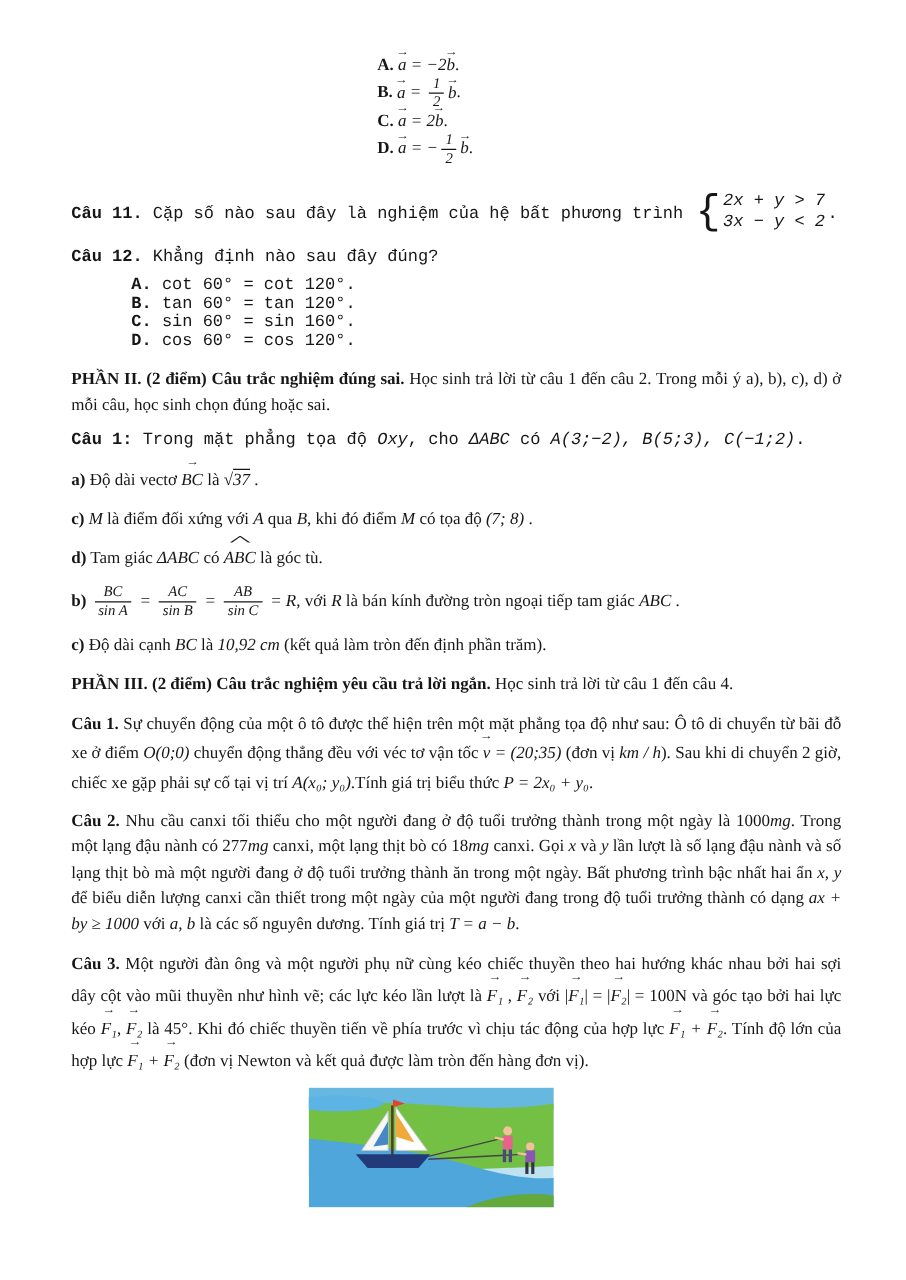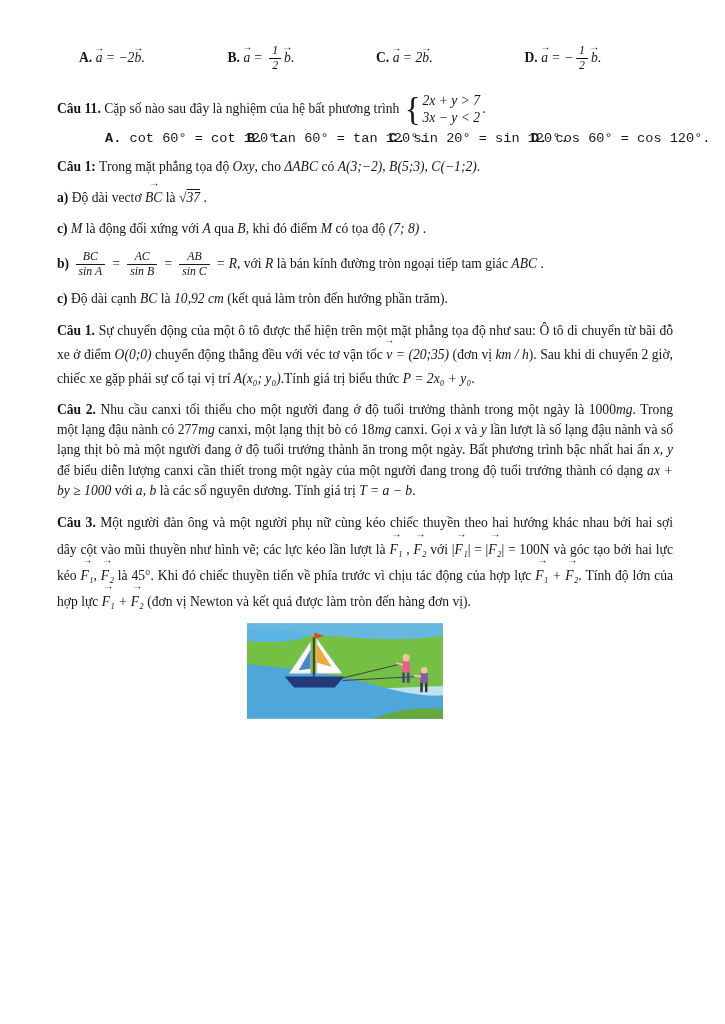--- a/index.html
+++ b/index.html
@@ -26,7 +26,7 @@
   .lh17 { line-height: 1.75; }
   .lh19 { line-height: 1.92; }
   .tight { line-height: 1.3; }
-  .optrow { display: flex; margin: 4px 0 2px 22px; }
+  .optrow { display: flex; margin: 4px 0 2px 22px; flex-direction: column; }
   .optrow .opt { width: 25%; white-space: nowrap; }
   .q10row { margin: 10px 0 10px 22px; align-items: center; padding-top: 8px; }
   .ind2 { margin-left: 48px; font-family: Liberation Mono, monospace; }

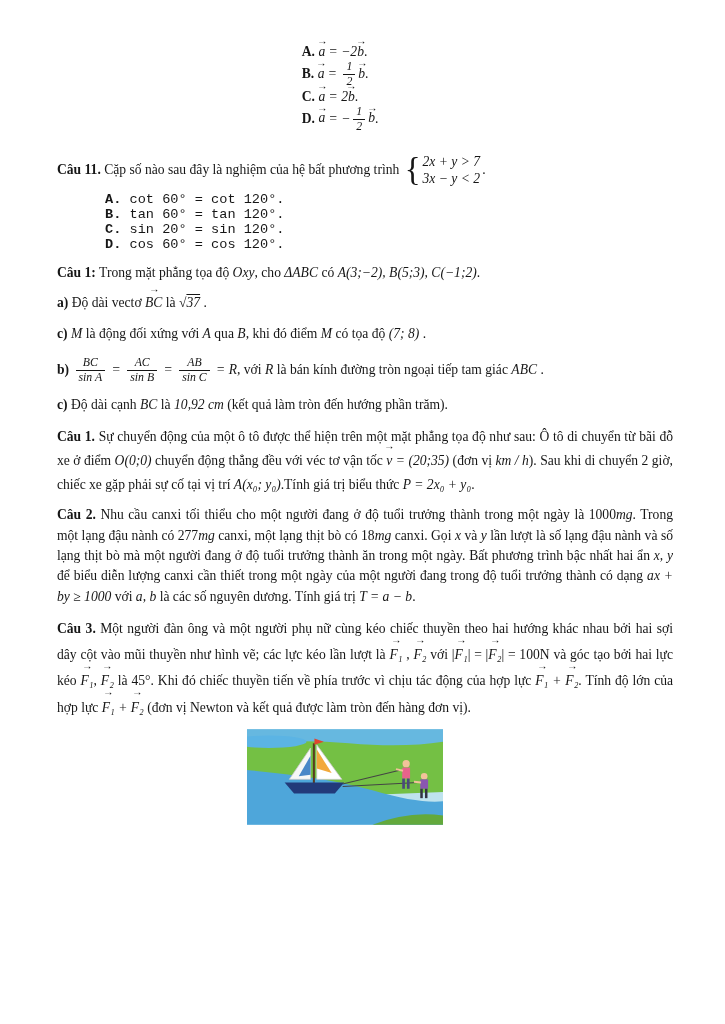--- a/index.html
+++ b/index.html
@@ -19,7 +19,7 @@
   .t { font-style: normal; }
   .m { font-style: italic; }
   .it { }
-  .qline { margin-top: 9px; }
+  .qline { margin-top: 9px; font-family: Liberation Mono, monospace; }
   .part { margin-top: 10px; }
   .sub { margin-top: 8px; line-height: 1.7; }
   .para { margin-top: 9px; }

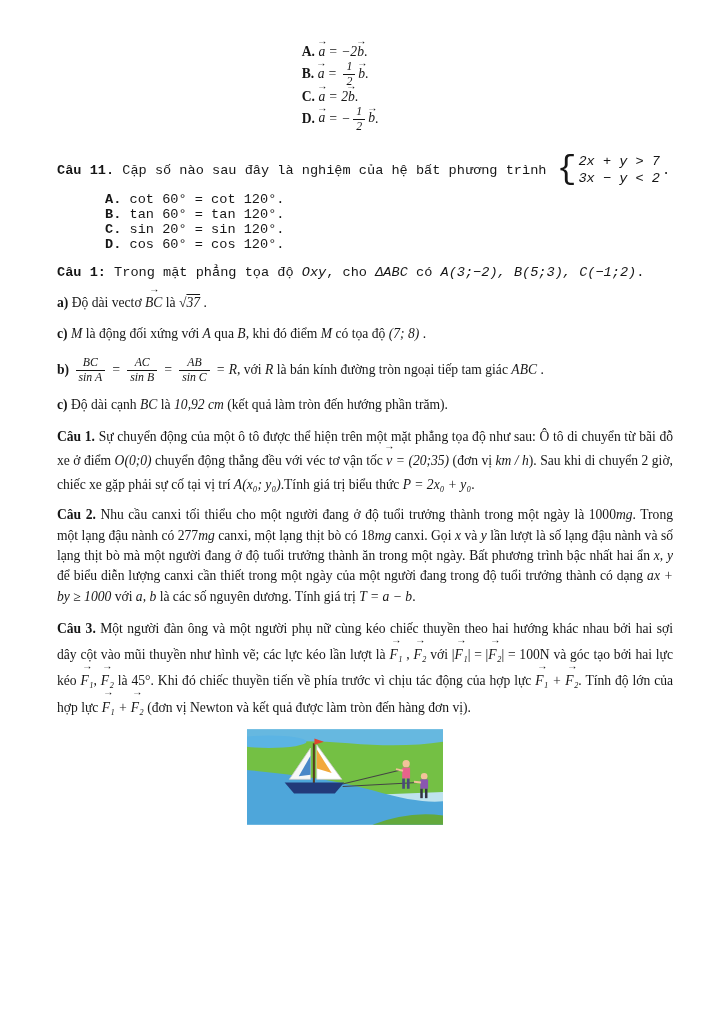--- a/index.html
+++ b/index.html
@@ -98,6 +98,9 @@
       </span><span class="t">.</span>
   </p>
 
+  <p class="qline">
+    <b>Câu 12.</b><span class="t"> Khẳng định nào sau đây đúng?</span>
+  </p>
   <div class="optrow ind2">
     <span class="opt"><b>A.</b> <span class="t">cot 60° = cot 120°.</span></span>
     <span class="opt"><b>B.</b> <span class="t">tan 60° = tan 120°.</span></span>

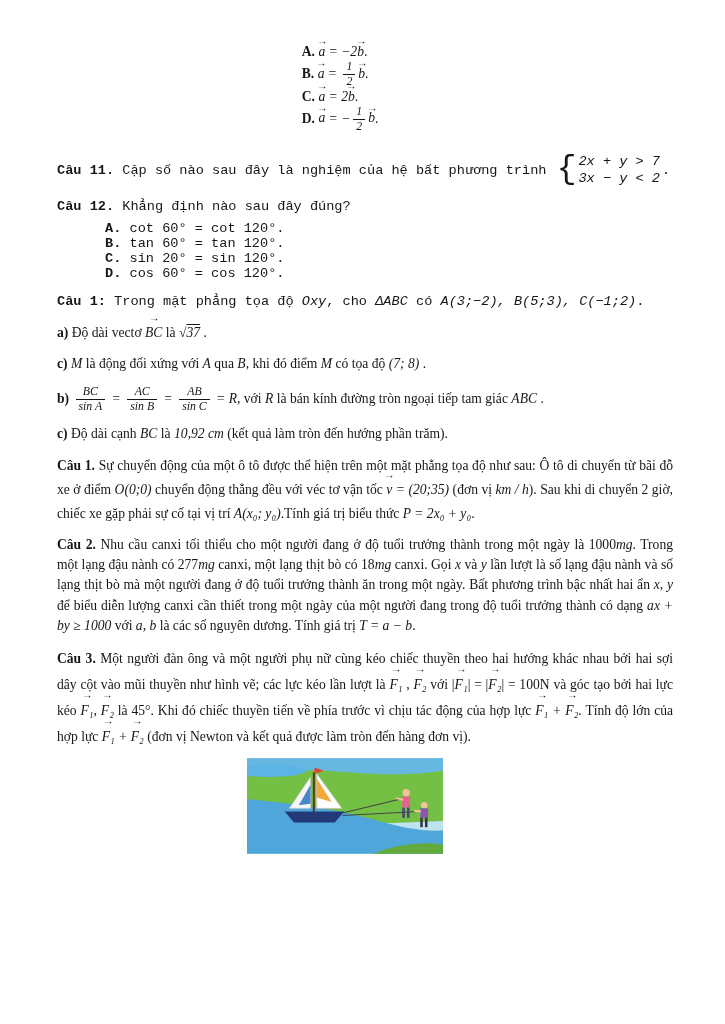--- a/index.html
+++ b/index.html
@@ -104,7 +104,7 @@
   <div class="optrow ind2">
     <span class="opt"><b>A.</b> <span class="t">cot 60° = cot 120°.</span></span>
     <span class="opt"><b>B.</b> <span class="t">tan 60° = tan 120°.</span></span>
-    <span class="opt"><b>C.</b> <span class="t">sin 20° = sin 120°.</span></span>
+    <span class="opt"><b>C.</b> <span class="t">sin 60° = sin 160°.</span></span>
     <span class="opt"><b>D.</b> <span class="t">cos 60° = cos 120°.</span></span>
   </div>
 

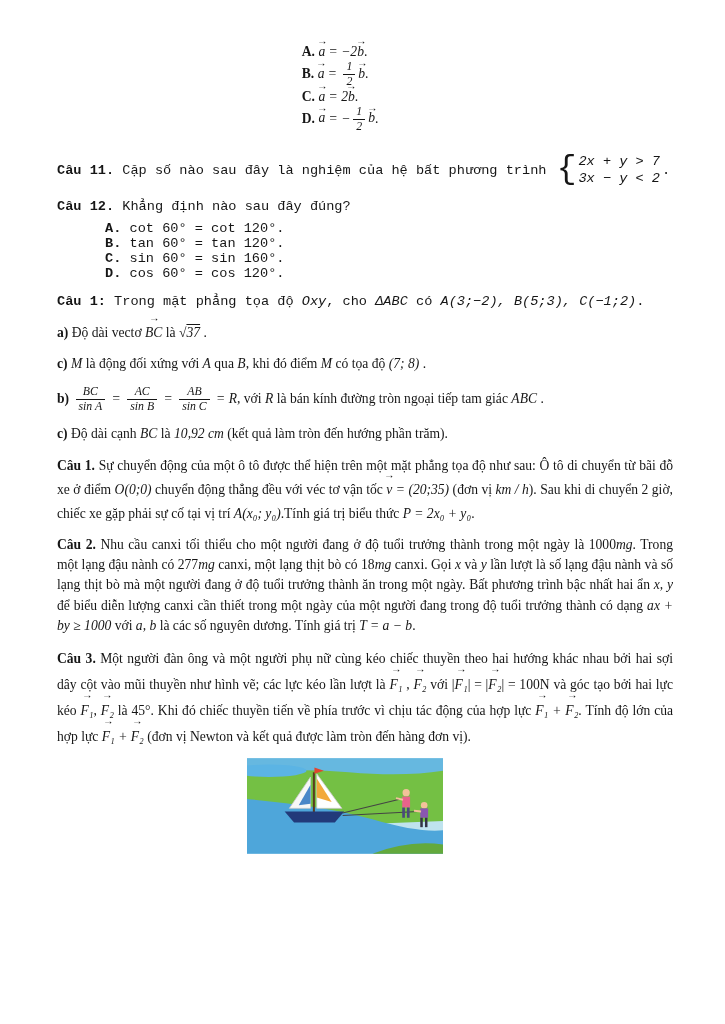--- a/index.html
+++ b/index.html
@@ -108,6 +108,9 @@
     <span class="opt"><b>D.</b> <span class="t">cos 60° = cos 120°.</span></span>
   </div>
 
+  <p class="part">
+    <b>PHẦN II. (2 điểm) Câu trắc nghiệm đúng sai.</b><span class="t"> Học sinh trả lời từ câu 1 đến câu 2. Trong mỗi ý a), b), c), d) ở mỗi câu, học sinh chọn đúng hoặc sai.</span>
+  </p>
 
   <p class="qline">
     <b>Câu 1:</b><span class="t"> Trong mặt phẳng tọa độ </span><span class="m">Oxy</span><span class="t">, cho </span><span class="m">ΔABC</span><span class="t"> có </span><span class="m">A(3;−2), B(5;3), C(−1;2)</span><span class="t">.</span>

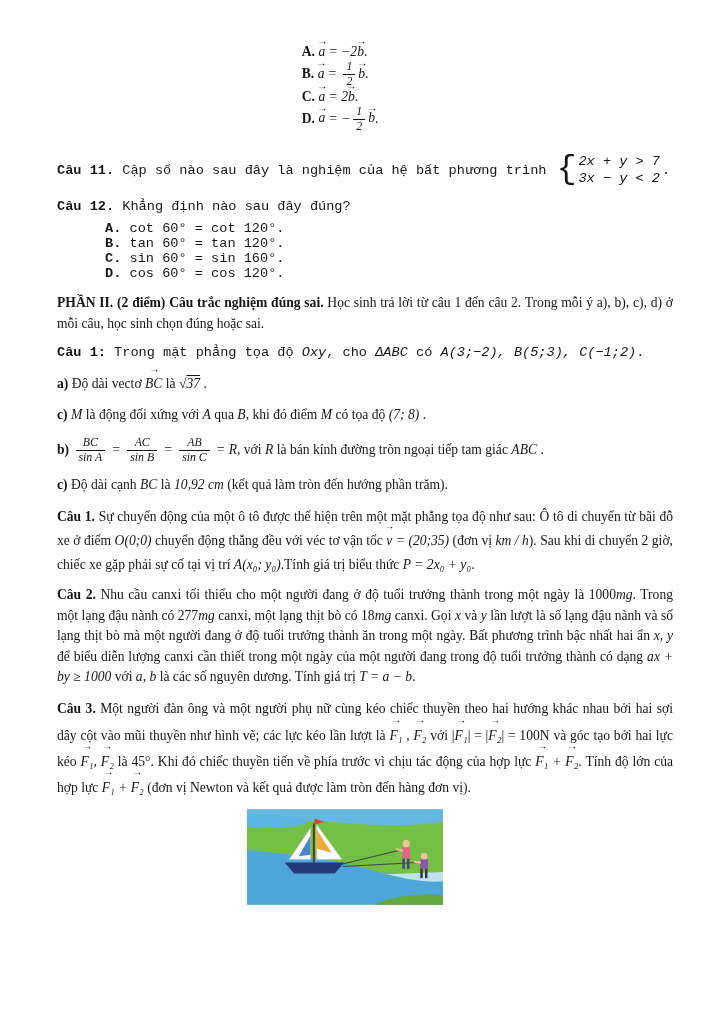--- a/index.html
+++ b/index.html
@@ -119,7 +119,7 @@
     <b class="lbl">a)</b><span class="t"> Độ dài vectơ </span><span class="vec">BC</span><span class="t"> là </span><span class="m"><span>√</span><span class="ovl">37</span></span><span class="t"> .</span>
   </p>
   <p class="sub">
-    <b class="lbl">c)</b> <span class="m">M</span><span class="t"> là động đối xứng với </span><span class="m">A</span><span class="t"> qua </span><span class="m">B</span><span class="t">, khi đó điểm </span><span class="m">M</span><span class="t"> có tọa độ </span><span class="m">(7; 8)</span><span class="t"> .</span>
+    <b class="lbl">c)</b> <span class="m">M</span><span class="t"> là điểm đối xứng với </span><span class="m">A</span><span class="t"> qua </span><span class="m">B</span><span class="t">, khi đó điểm </span><span class="m">M</span><span class="t"> có tọa độ </span><span class="m">(7; 8)</span><span class="t"> .</span>
   </p>
 
   <p class="sub fracline">

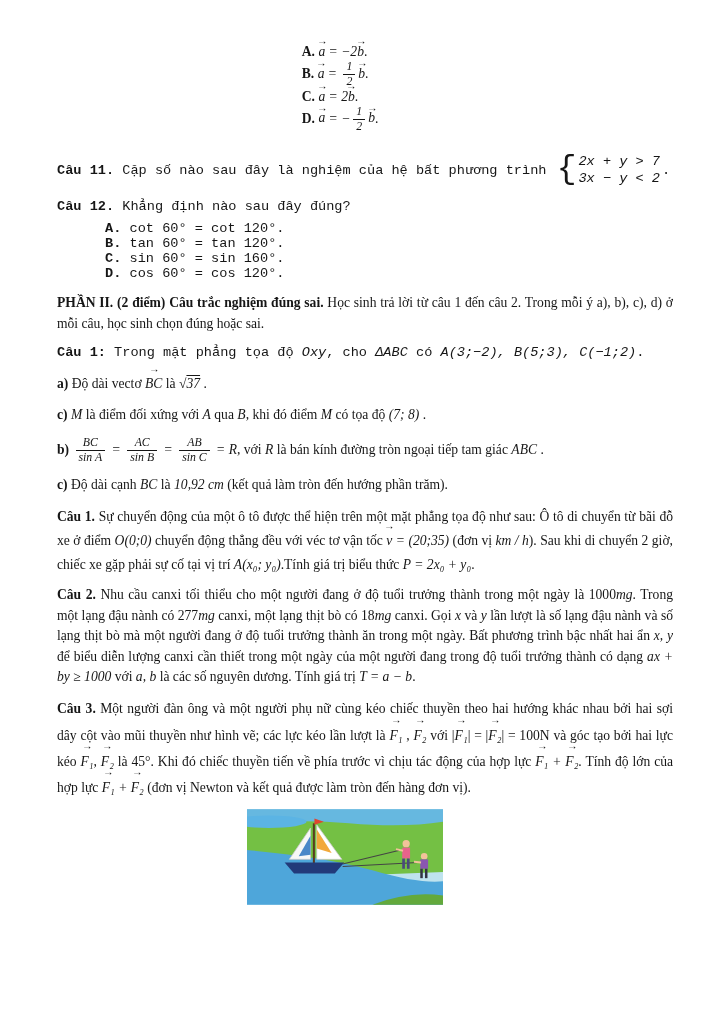--- a/index.html
+++ b/index.html
@@ -121,6 +121,9 @@
   <p class="sub">
     <b class="lbl">c)</b> <span class="m">M</span><span class="t"> là điểm đối xứng với </span><span class="m">A</span><span class="t"> qua </span><span class="m">B</span><span class="t">, khi đó điểm </span><span class="m">M</span><span class="t"> có tọa độ </span><span class="m">(7; 8)</span><span class="t"> .</span>
   </p>
+  <p class="sub">
+    <b class="lbl">d)</b><span class="t"> Tam giác </span><span class="m">ΔABC</span><span class="t"> có </span><span class="hatw">ABC</span><span class="t"> là góc tù.</span>
+  </p>
 
   <p class="sub fracline">
     <b class="lbl">b)</b>

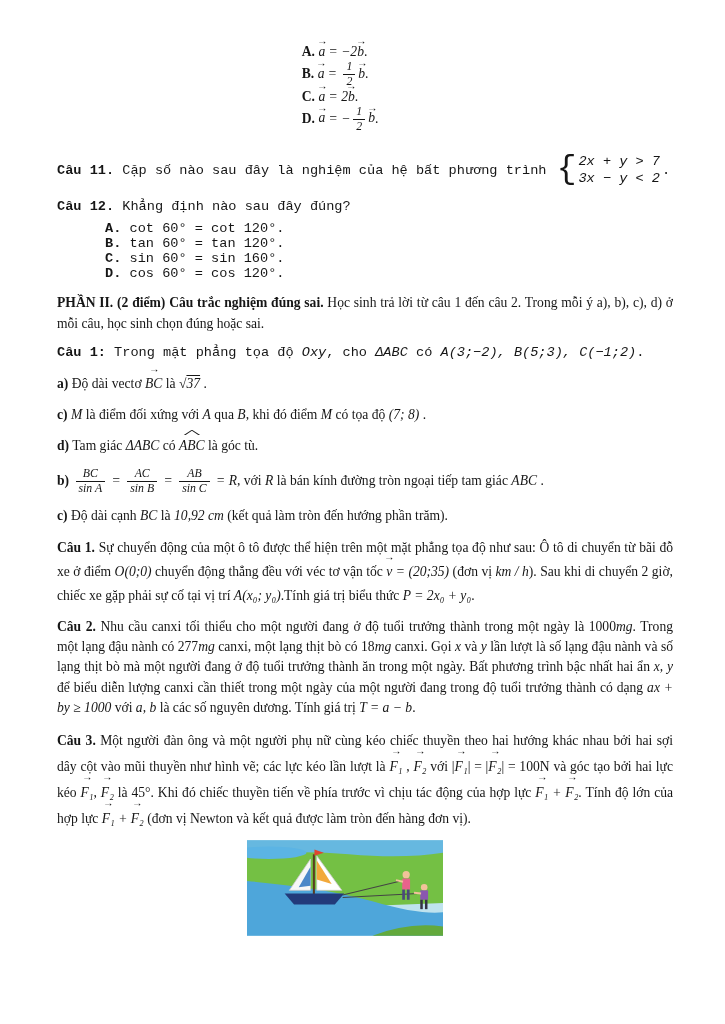--- a/index.html
+++ b/index.html
@@ -139,7 +139,7 @@
       </span><span class="m"> = R</span><span class="t">, với </span><span class="m">R</span><span class="t"> là bán kính đường tròn ngoại tiếp tam giác </span><span class="m">ABC</span><span class="t"> .</span>
   </p>
   <p class="sub">
-    <b class="lbl">c)</b><span class="t"> Độ dài cạnh </span><span class="m">BC</span><span class="t"> là </span><span class="m">10,92 cm</span><span class="t"> (kết quả làm tròn đến hướng phần trăm).</span>
+    <b class="lbl">c)</b><span class="t"> Độ dài cạnh </span><span class="m">BC</span><span class="t"> là </span><span class="m">10,92 cm</span><span class="t"> (kết quả làm tròn đến định phần trăm).</span>
   </p>
 
 

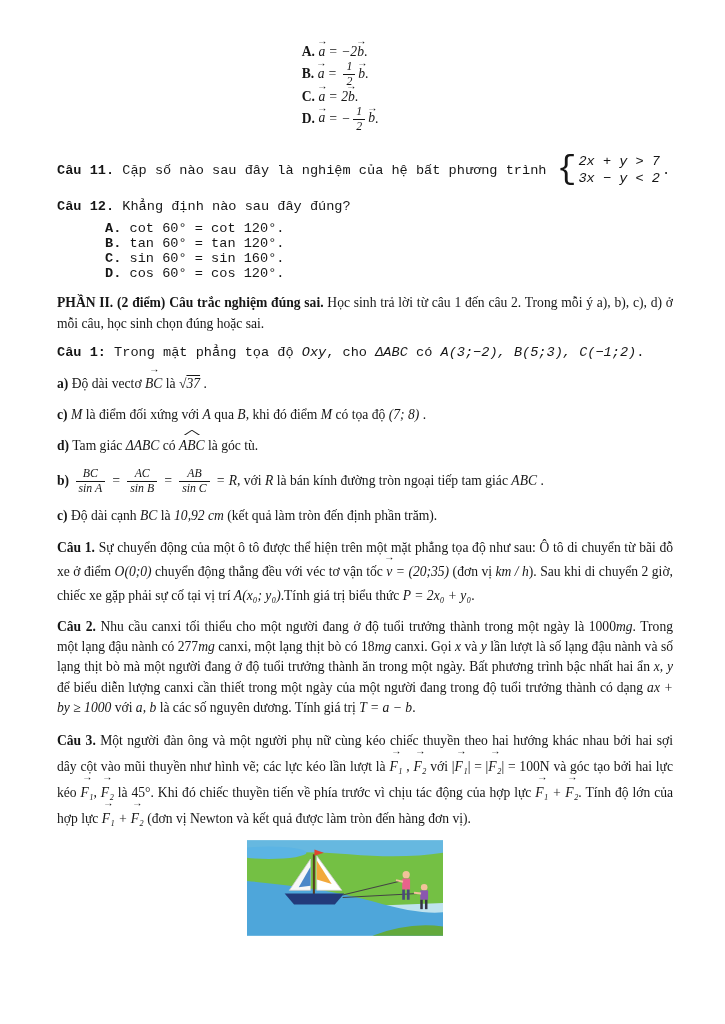--- a/index.html
+++ b/index.html
@@ -142,6 +142,9 @@
     <b class="lbl">c)</b><span class="t"> Độ dài cạnh </span><span class="m">BC</span><span class="t"> là </span><span class="m">10,92 cm</span><span class="t"> (kết quả làm tròn đến định phần trăm).</span>
   </p>
 
+  <p class="part">
+    <b>PHẦN III. (2 điểm) Câu trắc nghiệm yêu cầu trả lời ngắn.</b><span class="t"> Học sinh trả lời từ câu 1 đến câu 4.</span>
+  </p>
 
   <p class="para lh17">
     <b>Câu 1.</b><span class="t"> Sự chuyển động của một ô tô được thể hiện trên một mặt phẳng tọa độ như sau: Ô tô di chuyển từ bãi đỗ xe ở điểm </span><span class="m">O(0;0)</span><span class="t"> chuyển động thẳng đều với véc tơ vận tốc </span><span class="vec">v</span><span class="m"> = (20;35)</span><span class="t"> (đơn vị </span><span class="m">km / h</span><span class="t">). Sau khi di chuyển 2 giờ, chiếc xe gặp phải sự cố tại vị trí </span><span class="m">A(x₀; y₀)</span><span class="t">.Tính giá trị biểu thức </span><span class="m">P = 2x₀ + y₀</span><span class="t">.</span>

